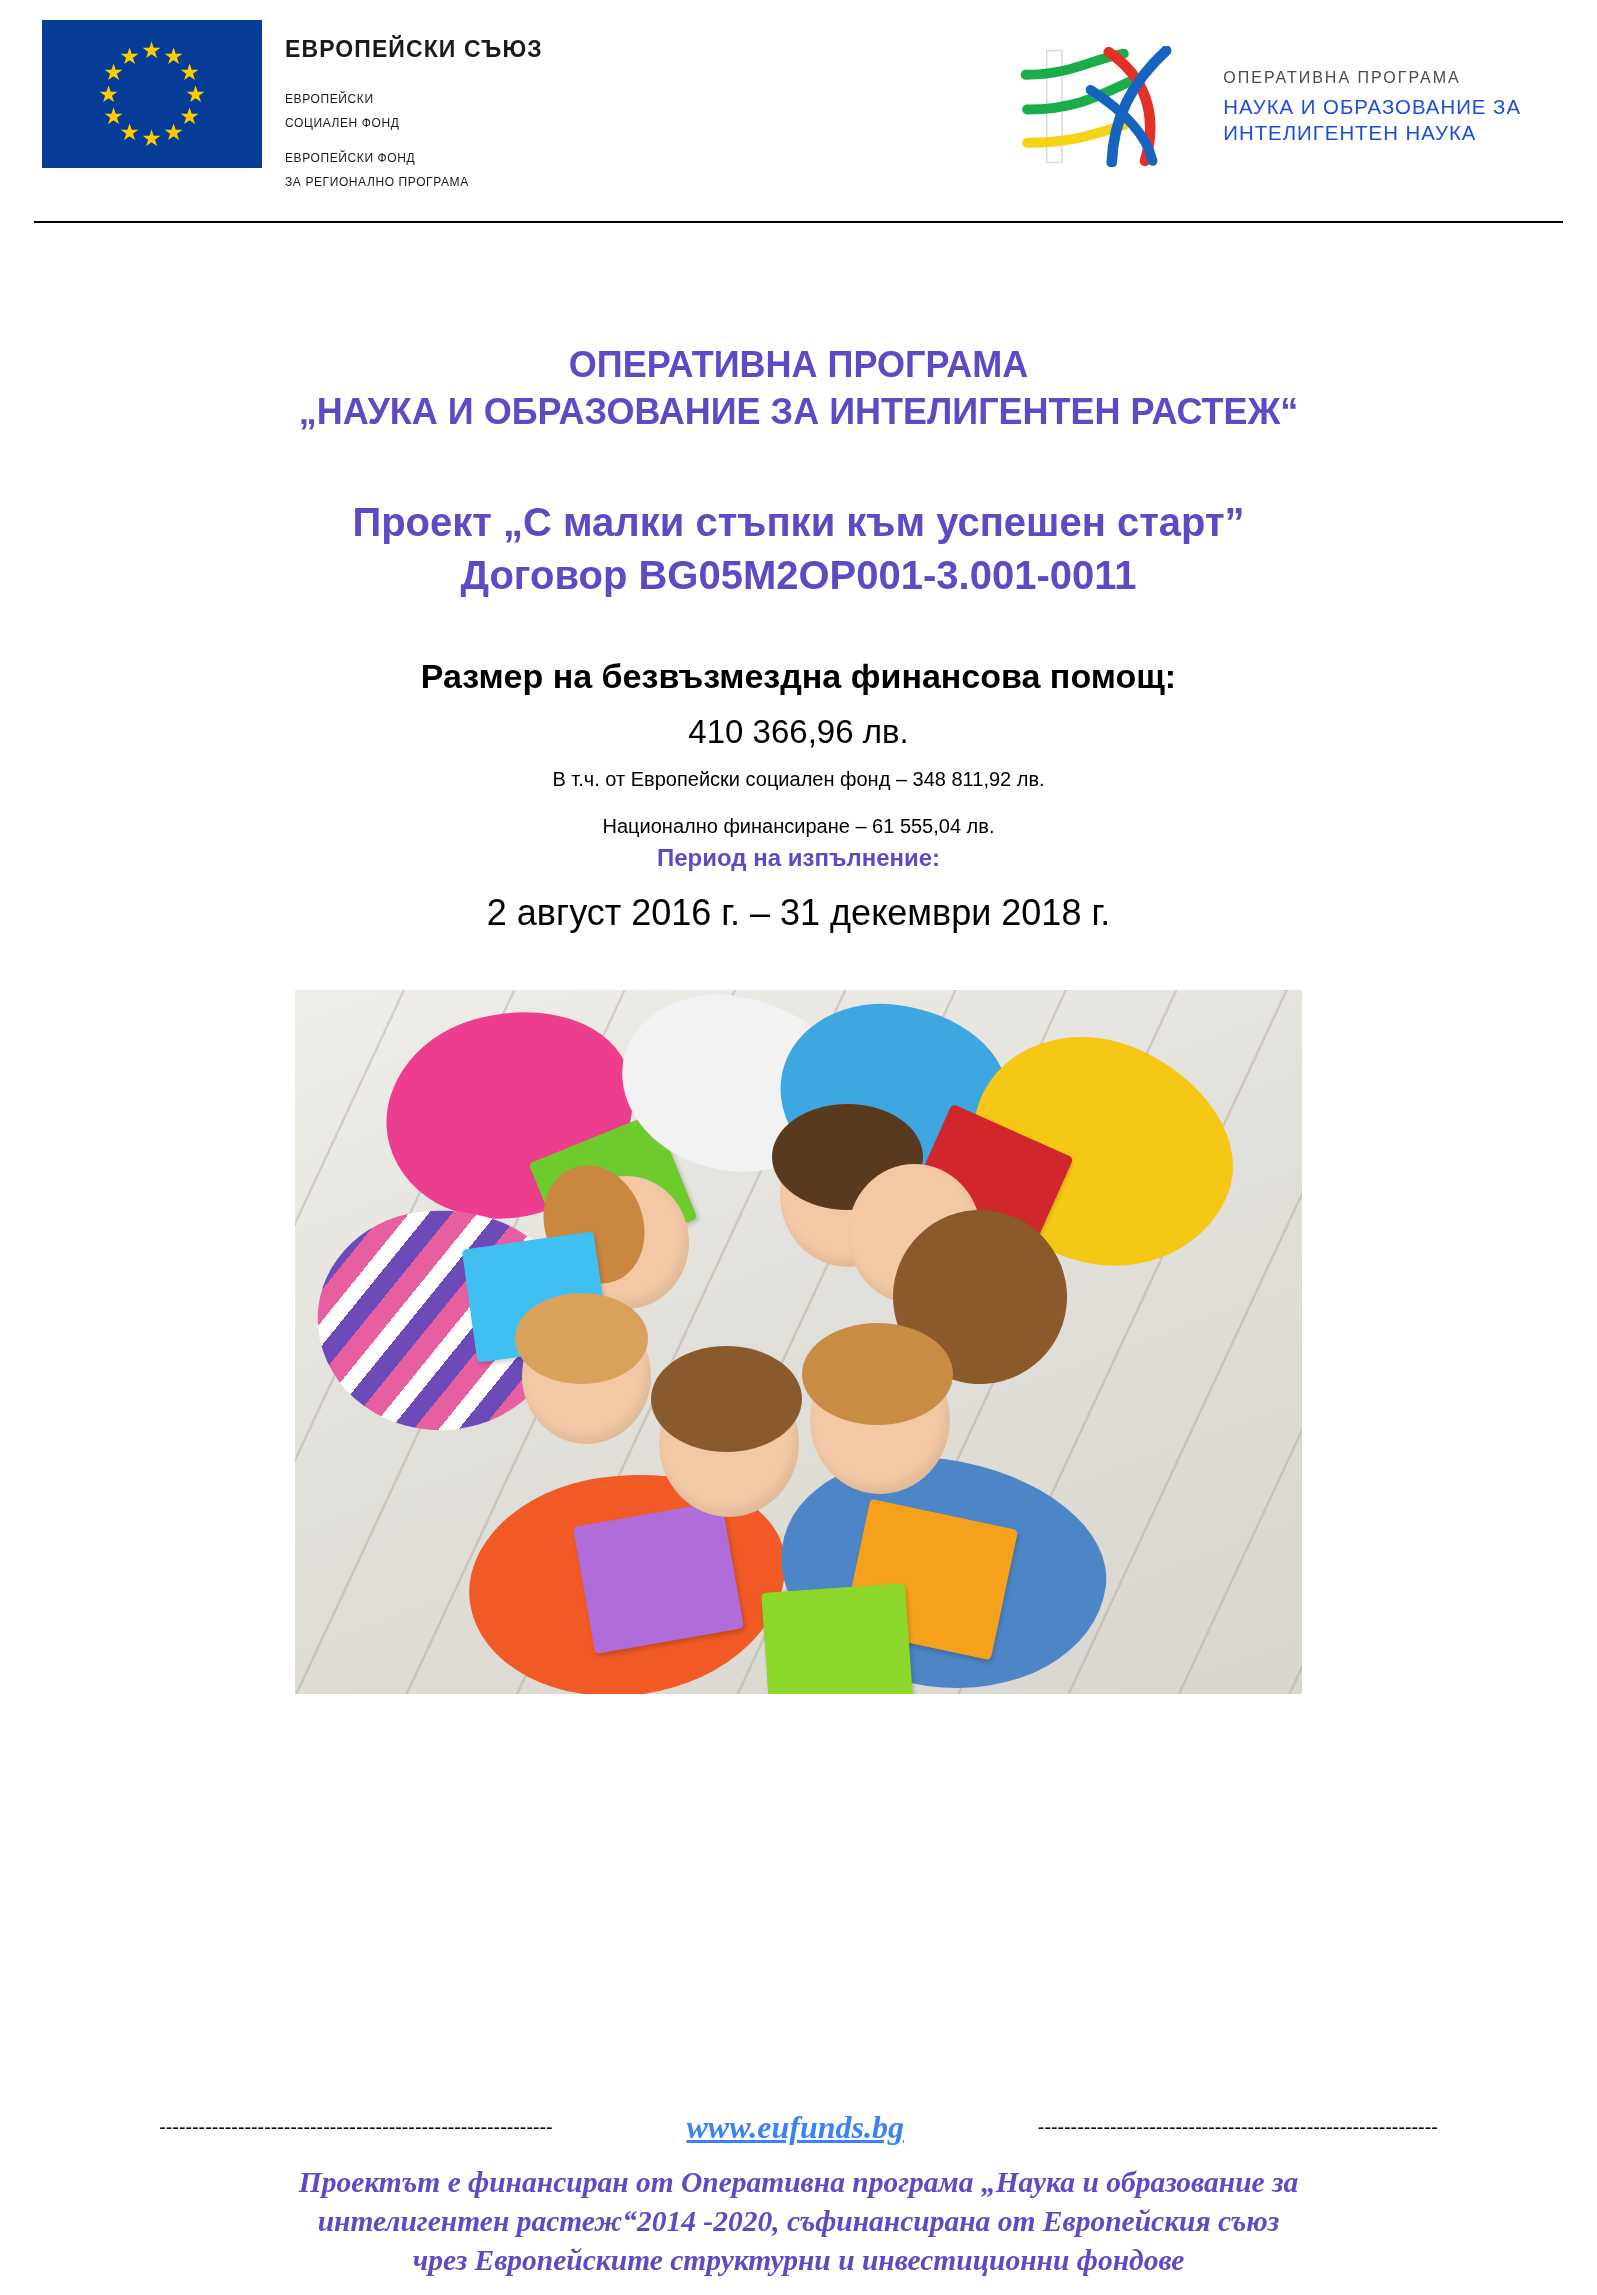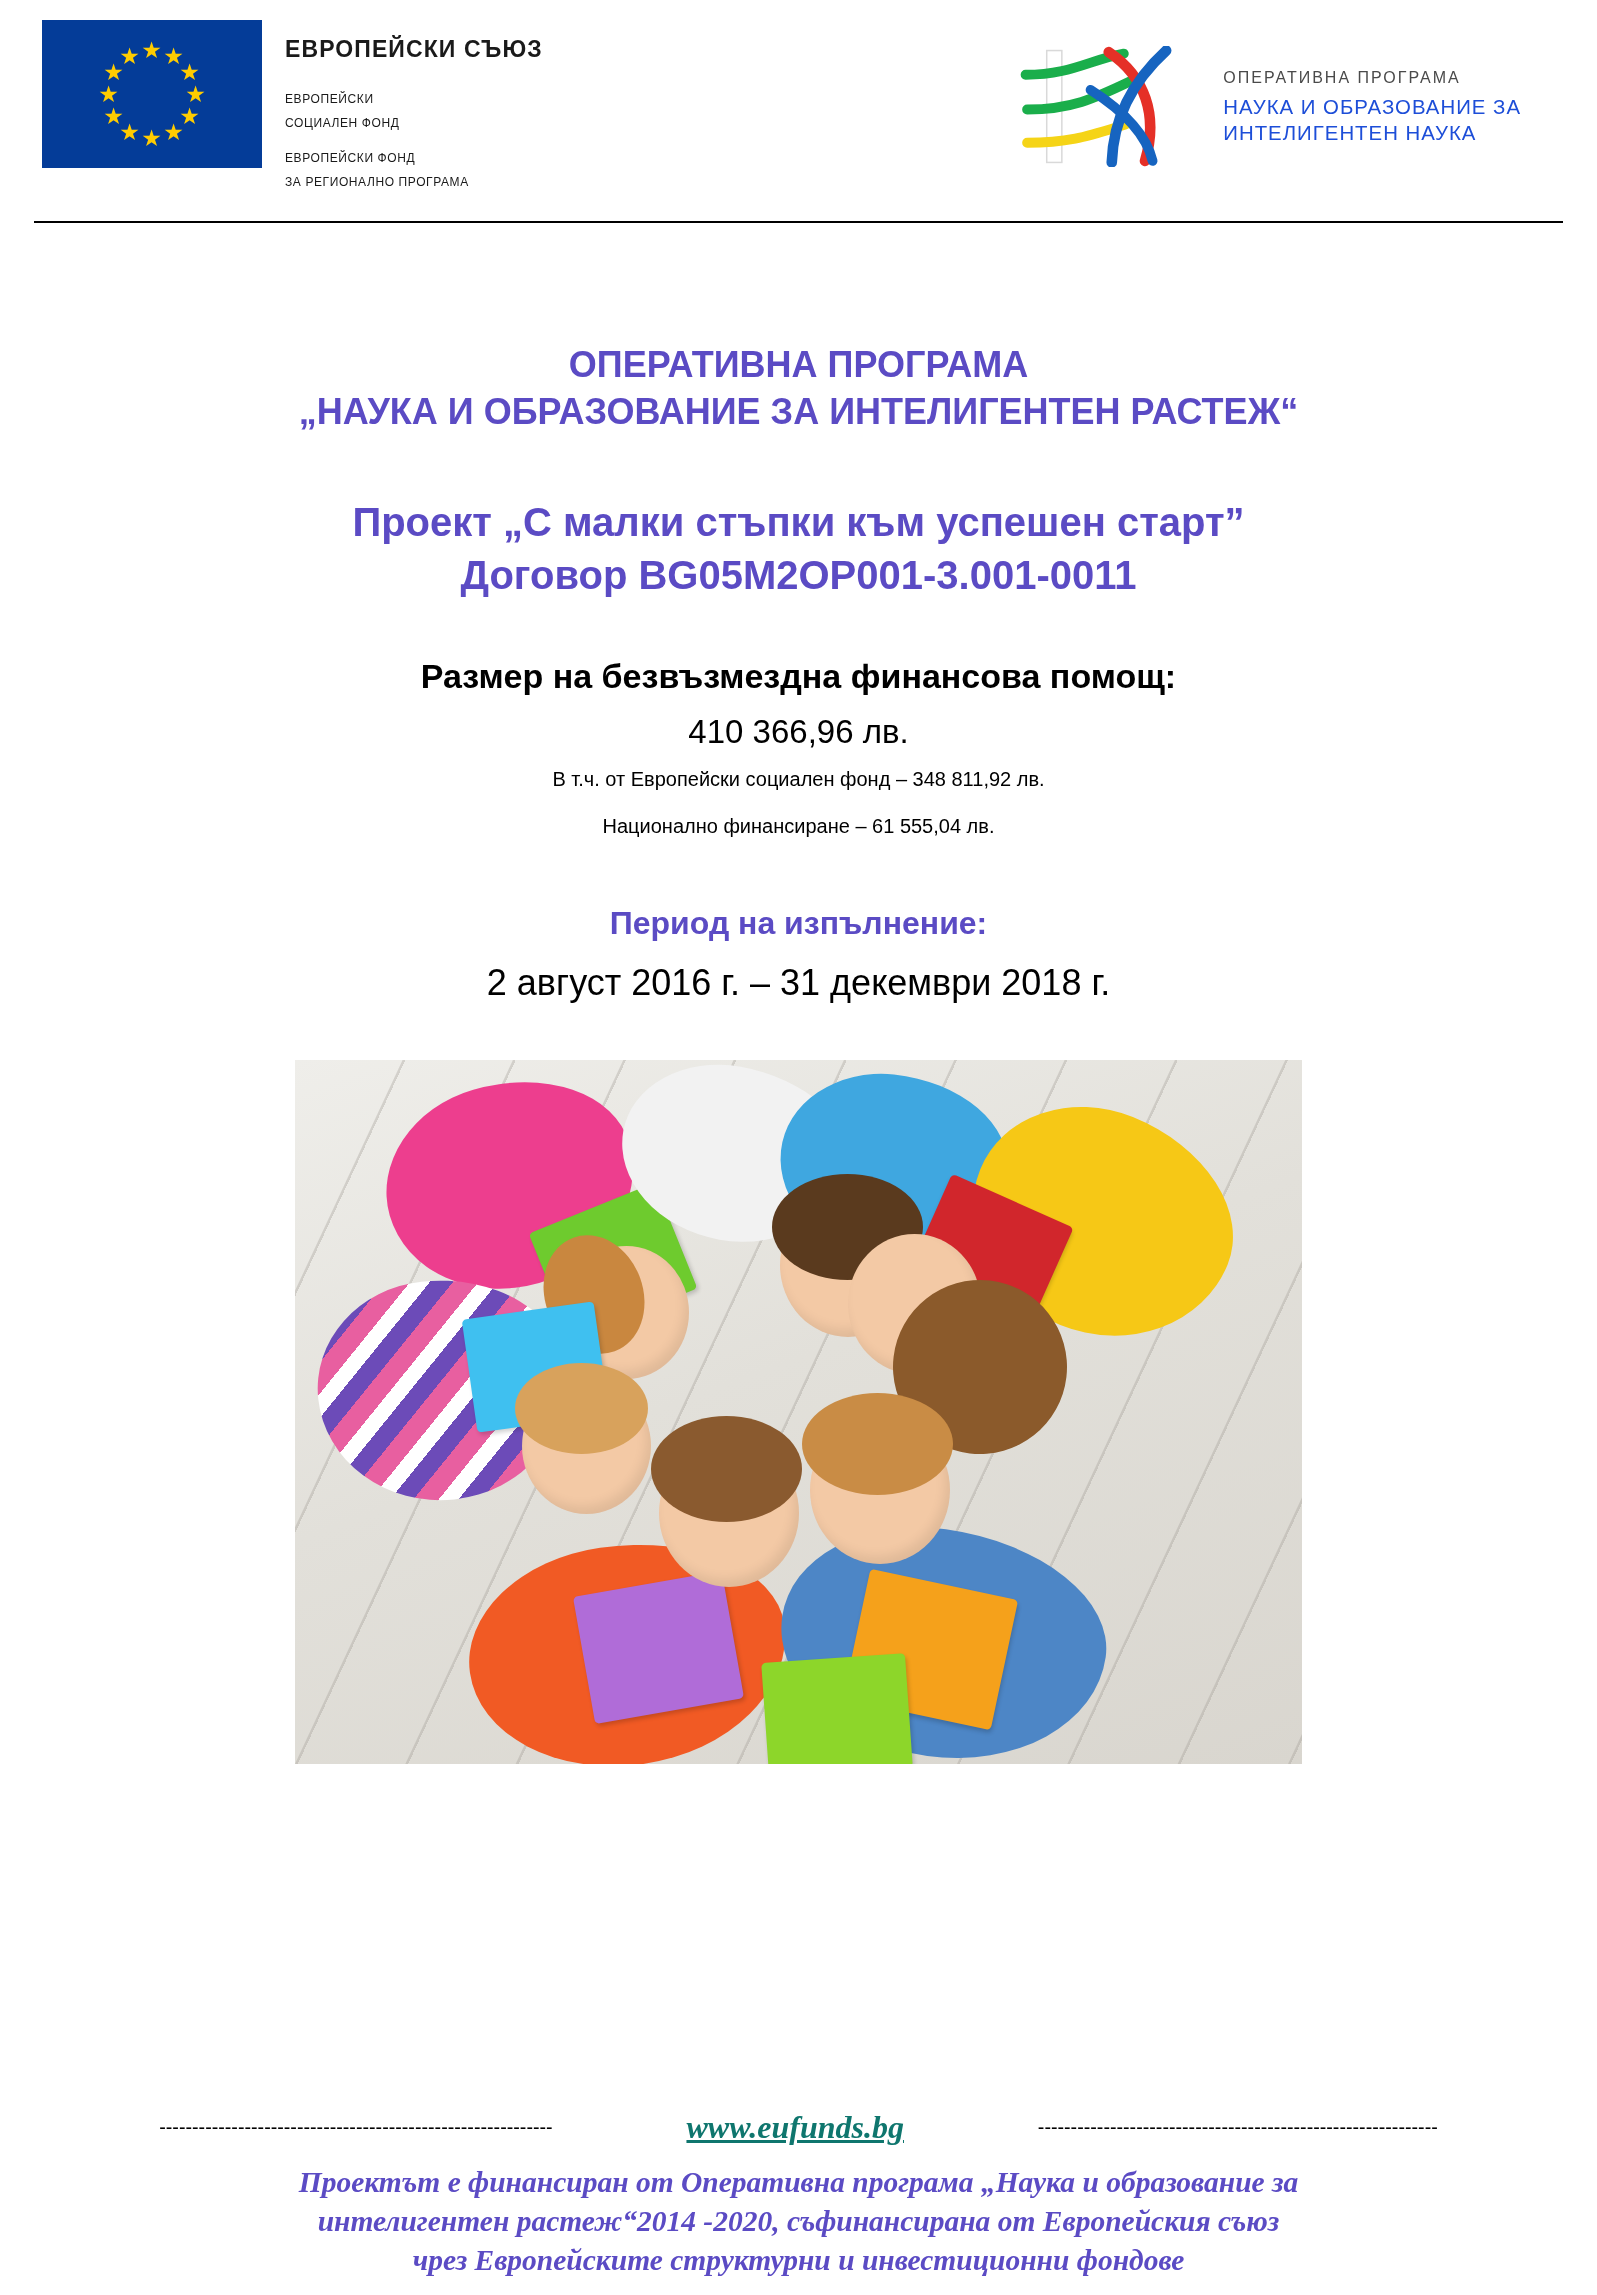--- a/index.html
+++ b/index.html
@@ -147,8 +147,7 @@
   .period-label {
     color: #5B4BC4;
     font-weight: bold;
-    font-size: 32px;
-    margin-top: 61px;
+    font-size: 24px;
   }
   .period-value {
     font-size: 36px;

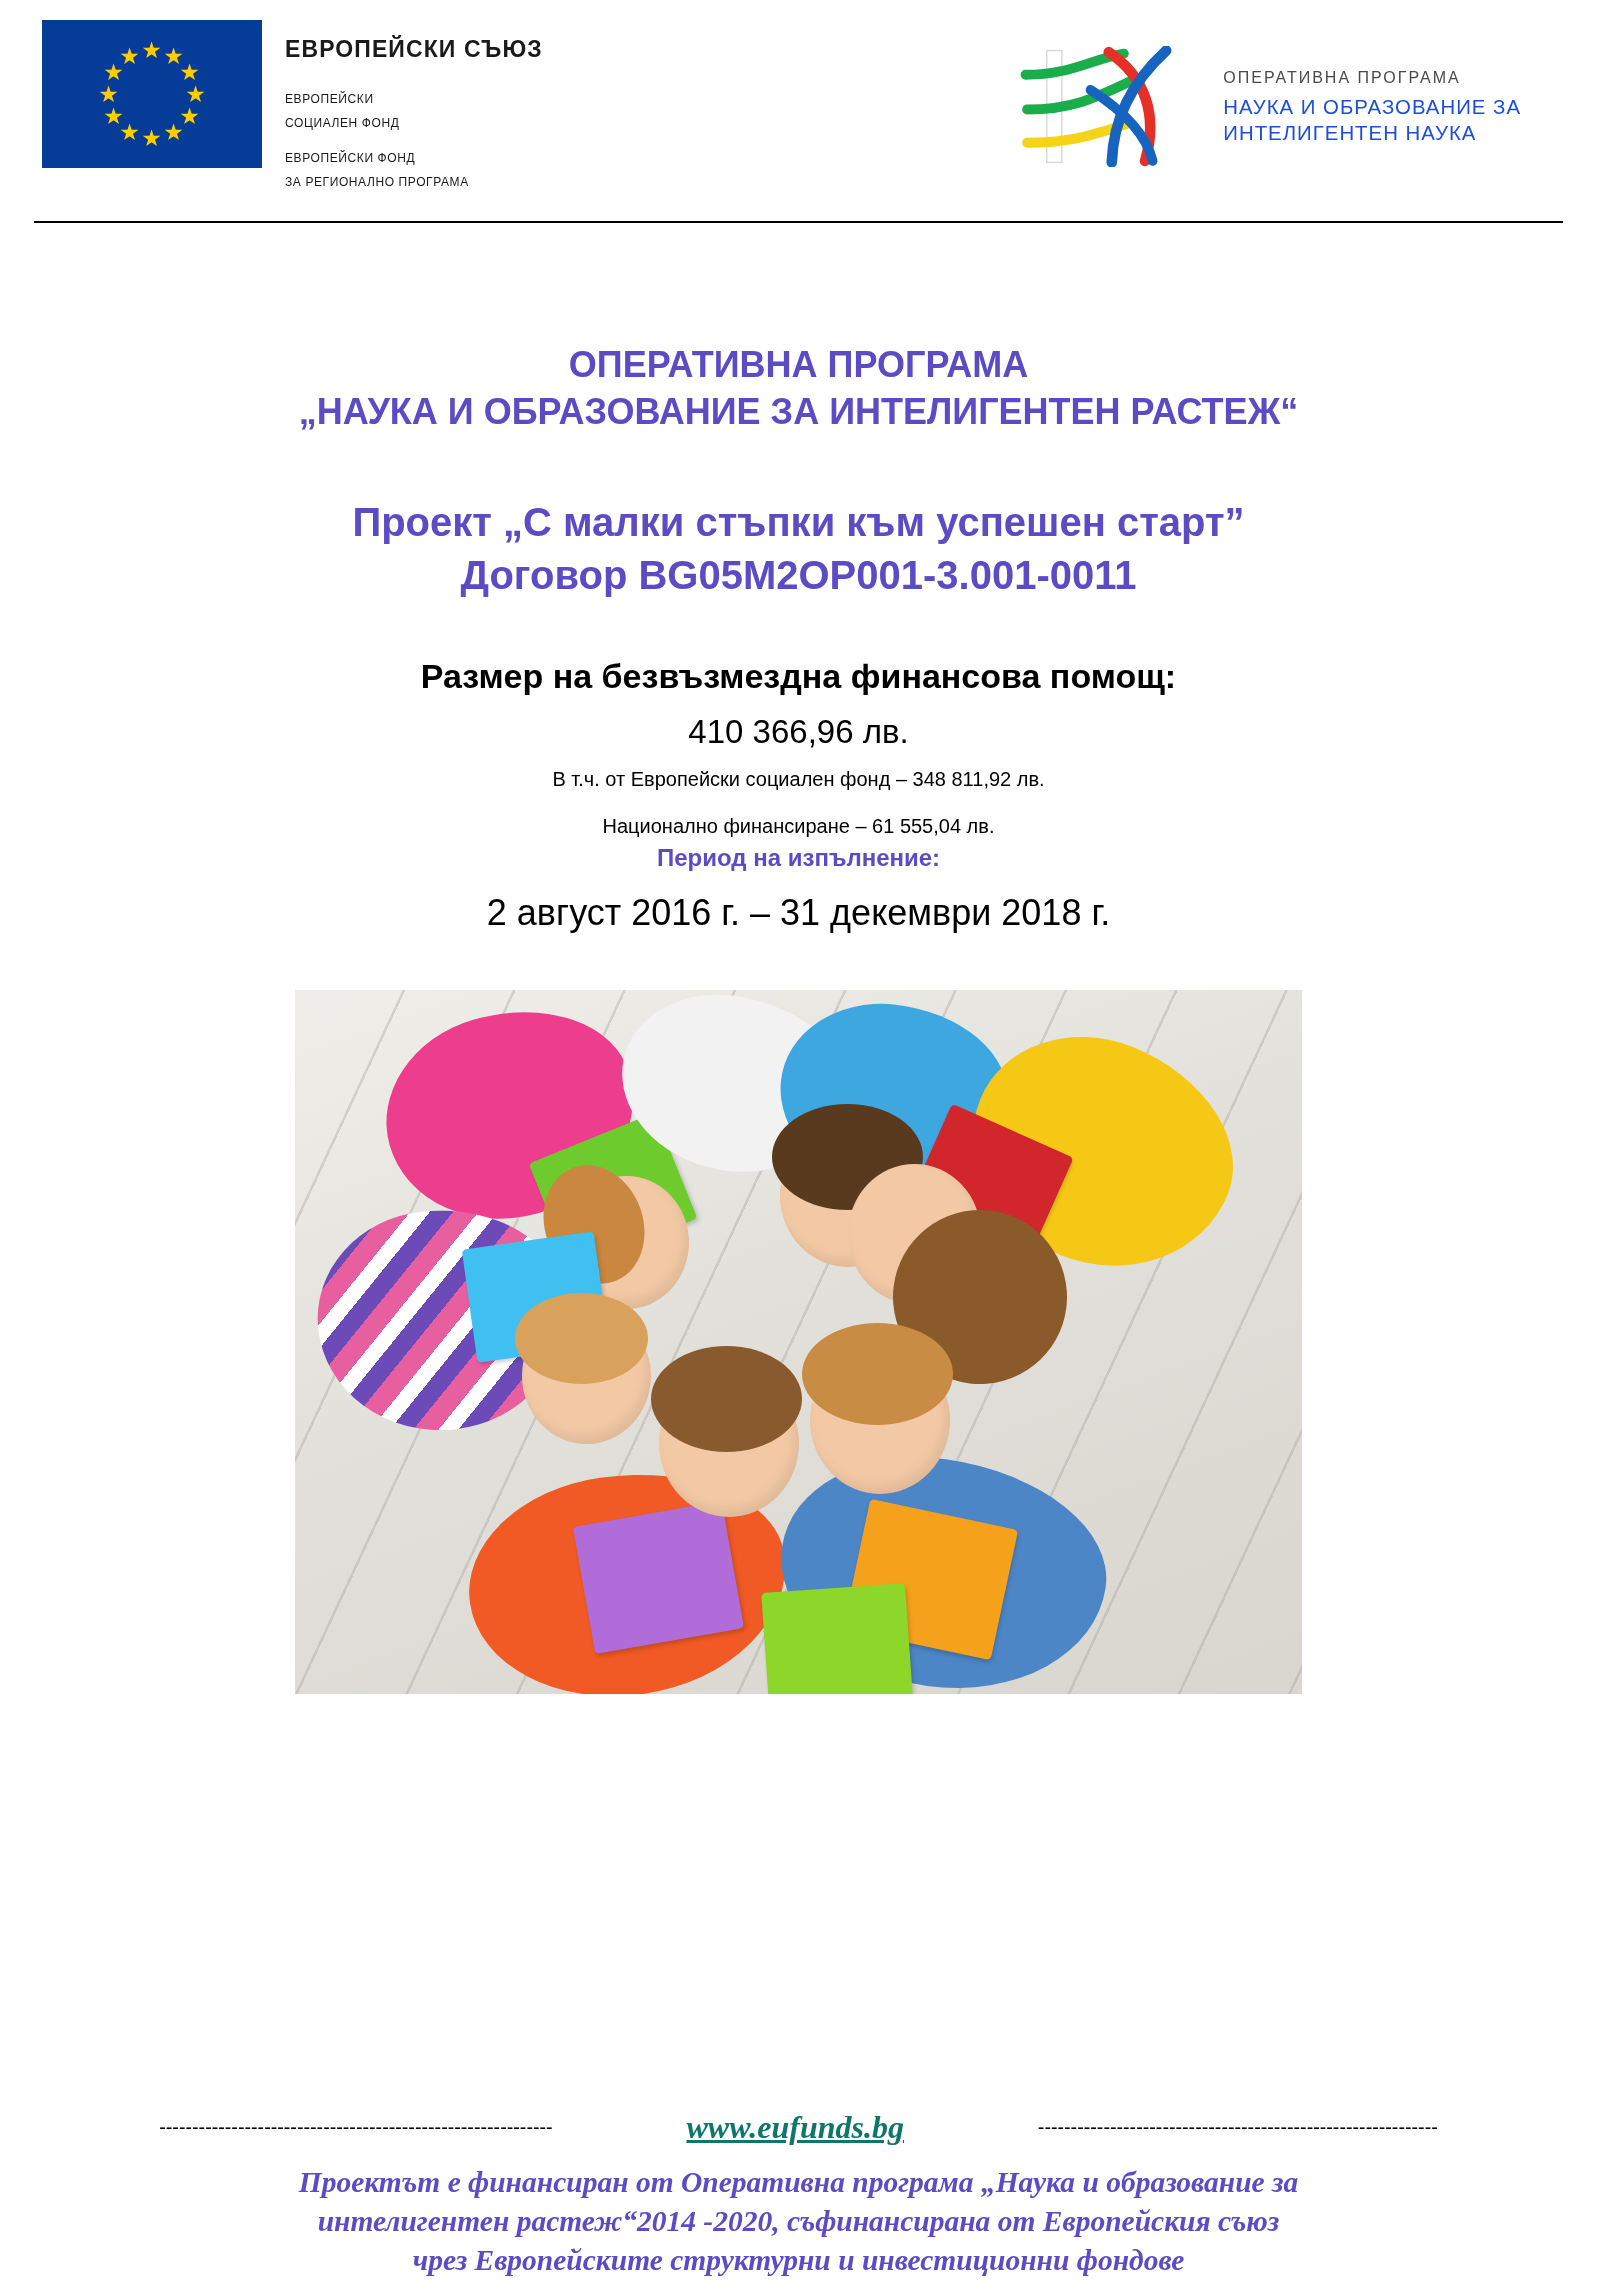--- a/index.html
+++ b/index.html
@@ -219,7 +219,7 @@
     font-family: "Liberation Sans", sans-serif;
   }
   .site {
-    color: #0f766e;
+    color: #3b82f6;
     font-family: "Liberation Serif", serif;
     font-style: italic;
     font-weight: bold;

